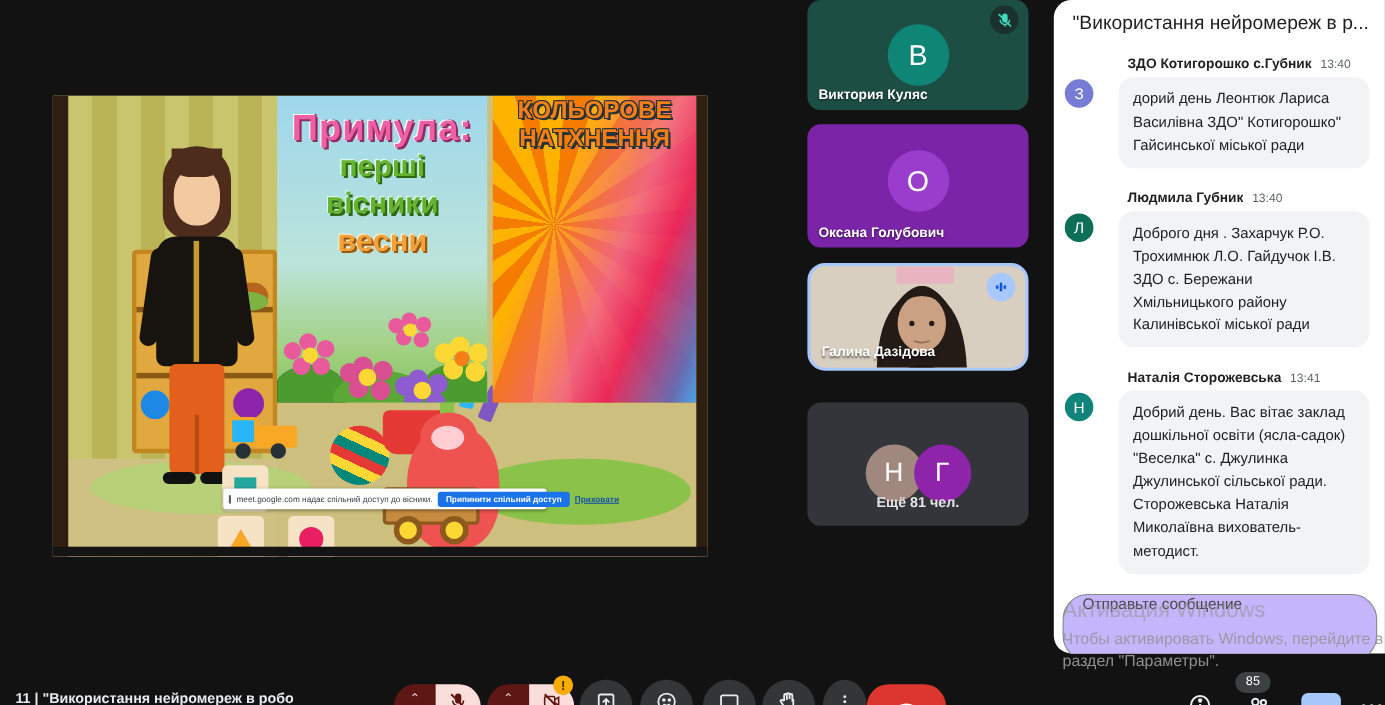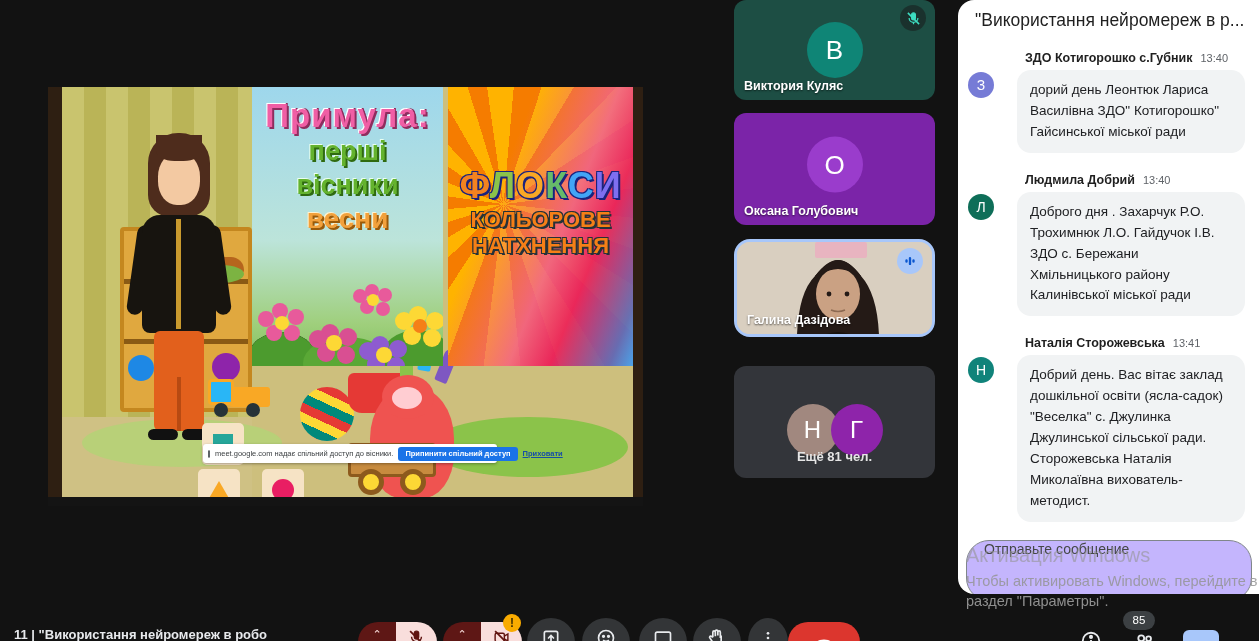--- a/index.html
+++ b/index.html
@@ -255,7 +255,6 @@
   </div>
 
   <div class="abs" id="poster2">
-    <div class="title"><span style="color: rgb(244, 131, 31);">Ф</span><span style="color: rgb(139, 195, 74);">Л</span><span style="color: rgb(249, 168, 37);">О</span><span style="color: rgb(102, 187, 106);">К</span><span style="color: rgb(66, 165, 245);">С</span><span style="color: rgb(126, 111, 240);">И</span></div>
     <div class="sub">КОЛЬОРОВЕ</div>
     <div class="sub">НАТХНЕННЯ</div>
   </div>

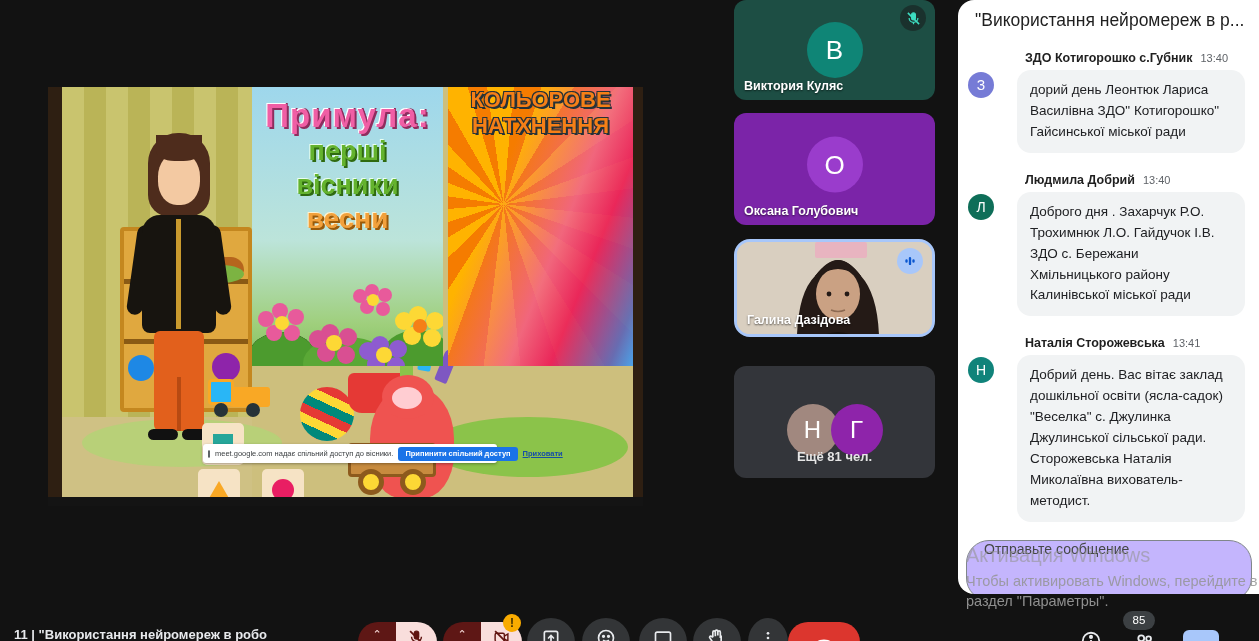--- a/index.html
+++ b/index.html
@@ -333,7 +333,7 @@
   </div>
 
   <div class="msg">
-    <div class="hdr"><span>Людмила Добрий</span><span class="time">13:40</span></div>
+    <div class="hdr"><span>Людмила Губник</span><span class="time">13:40</span></div>
     <div class="row">
       <div class="av" style="background: rgb(14, 110, 88);">Л</div>
       <div class="bubble">Доброго дня . Захарчук Р.О. Трохимнюк Л.О. Гайдучок І.В. ЗДО с. Бережани  Хмільницького району Калинівської міської ради</div>

